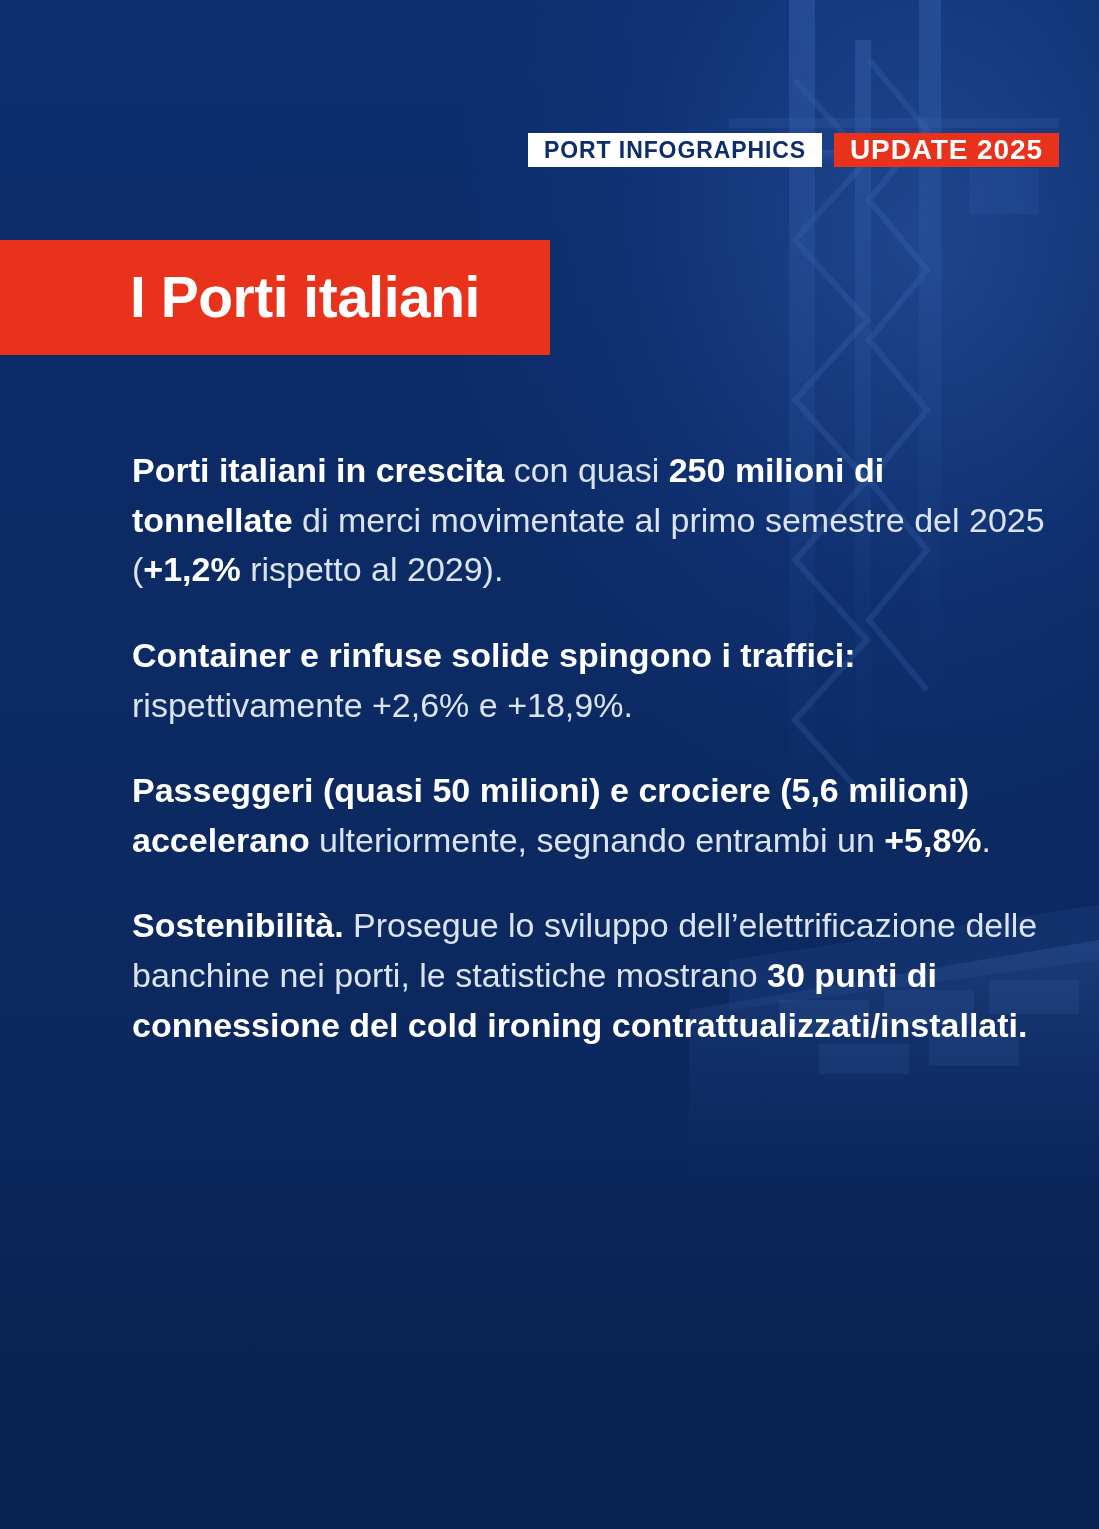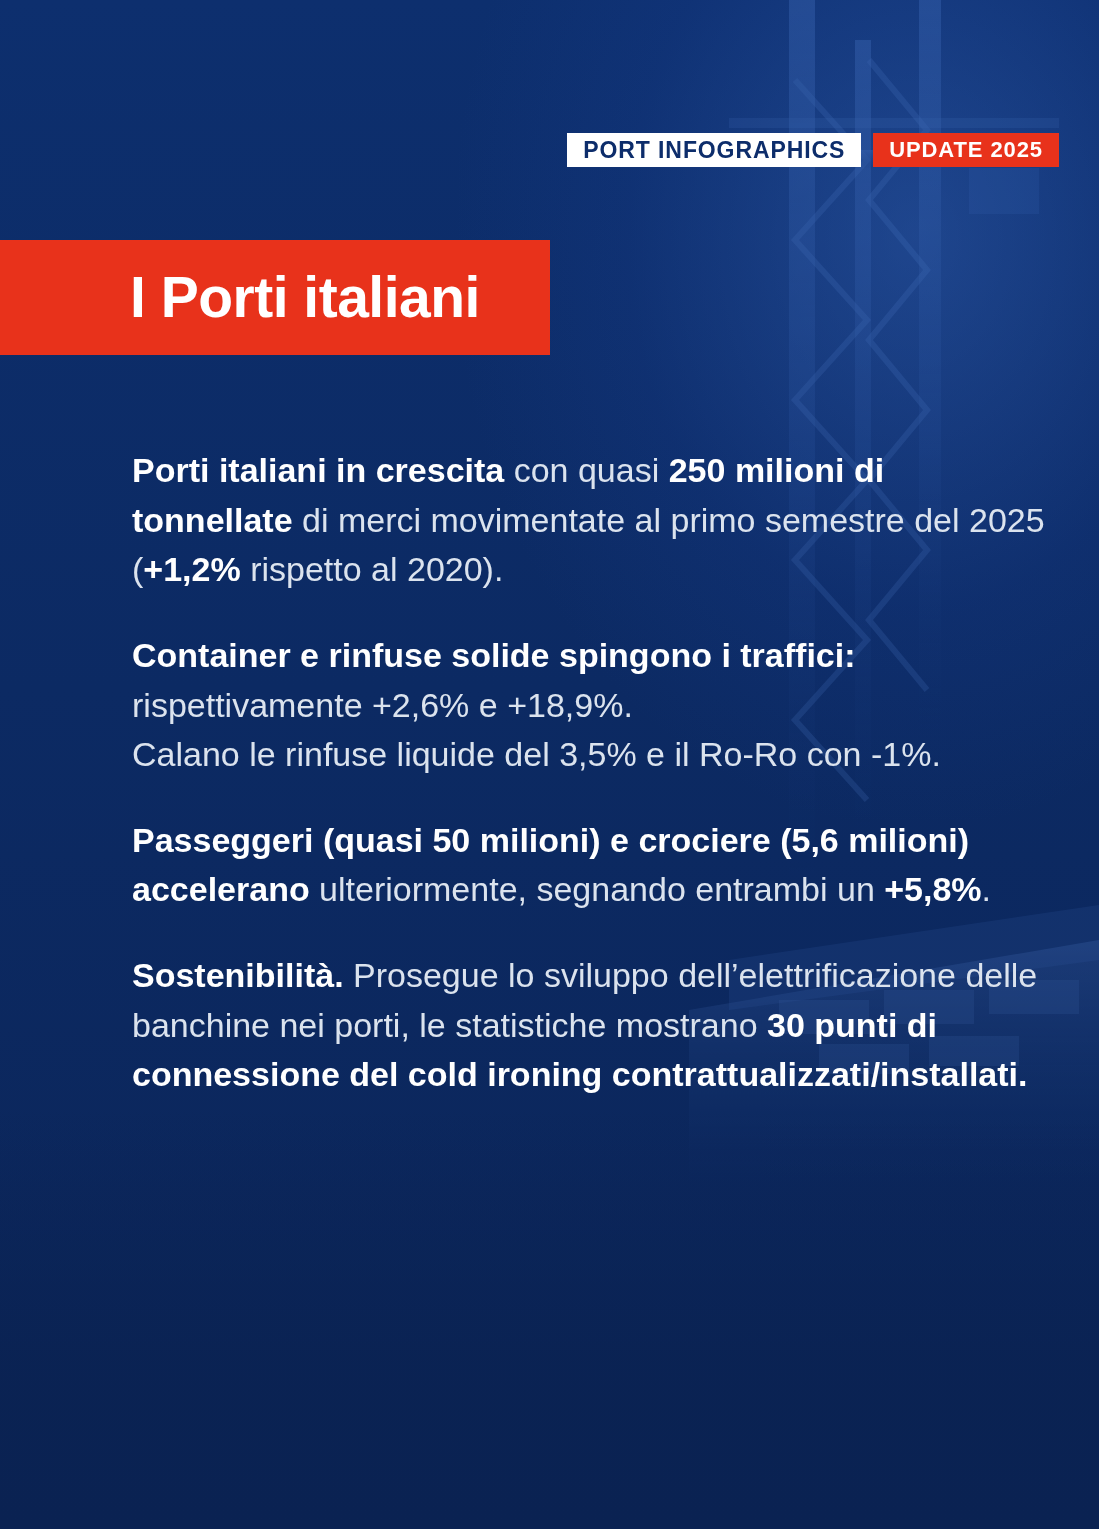--- a/index.html
+++ b/index.html
@@ -73,7 +73,7 @@
   .badge-red {
     background: #e8321b;
     color: #ffffff;
-    font-size: 22px;
+    font-size: 28px;
     font-weight: bold;
     letter-spacing: 0.9px;
     display: flex;

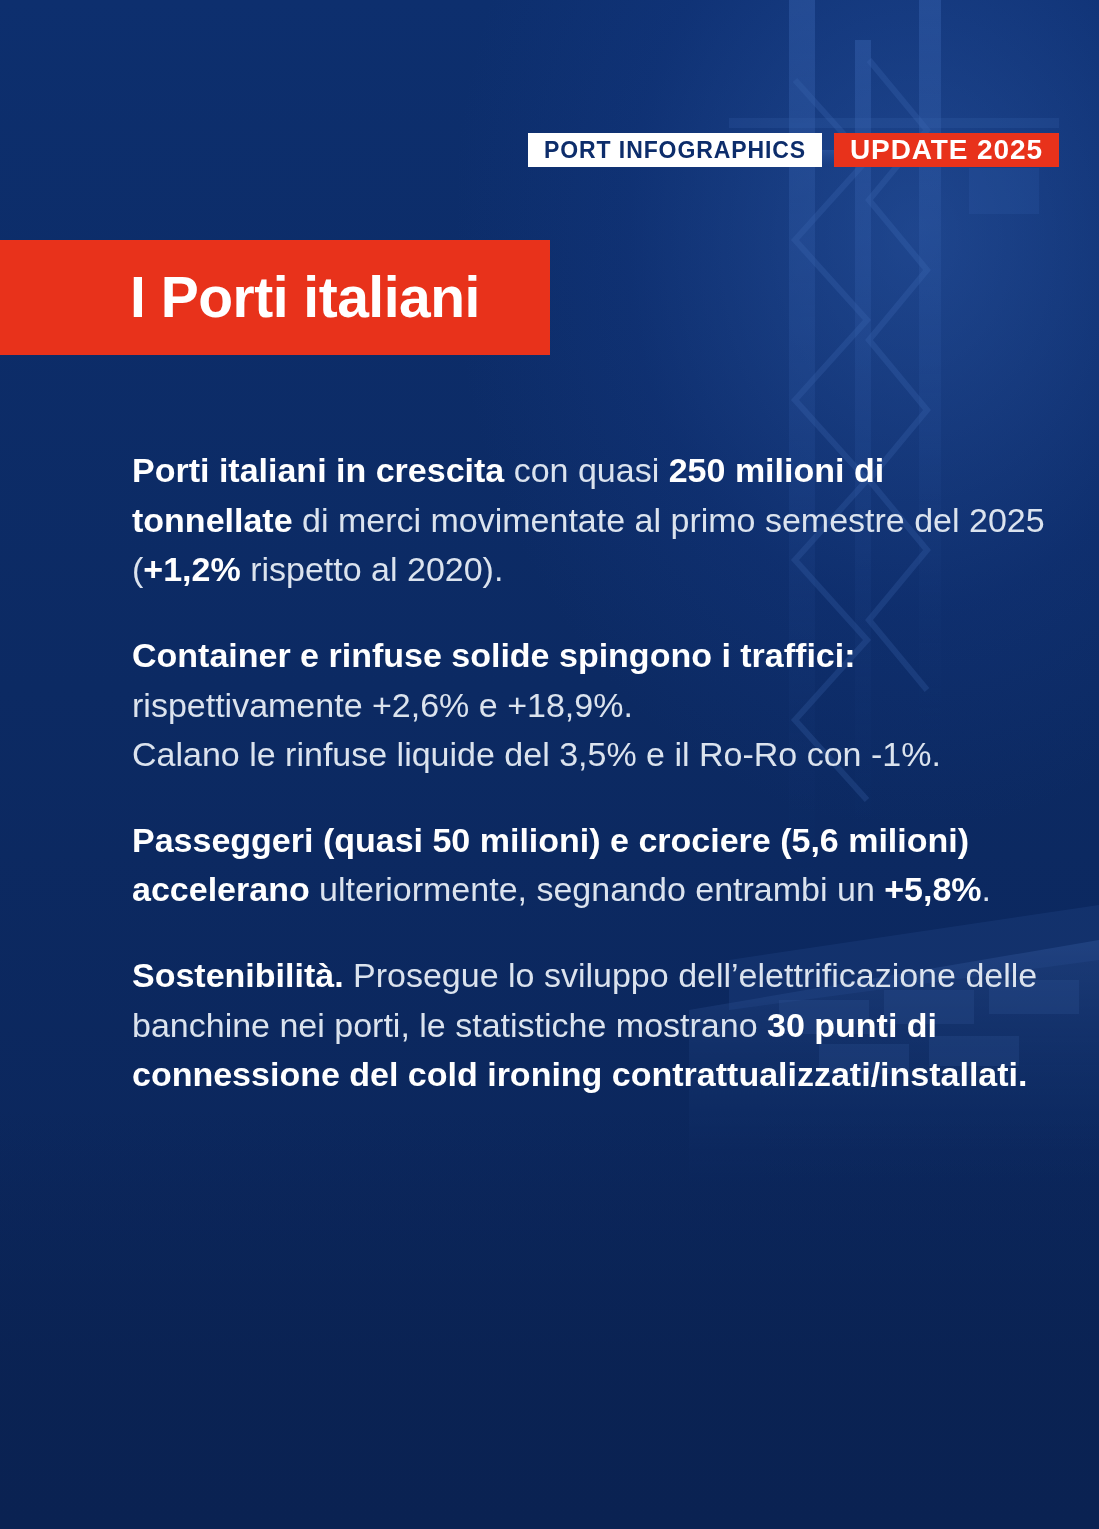--- a/index.html
+++ b/index.html
@@ -175,7 +175,7 @@
   </div>
 
   <div class="body-copy">
-    <p class="para"><b>Porti italiani in crescita</b><span class="light"> con quasi </span><b>250 milioni di tonnellate</b><span class="light"> di merci movimentate al primo semestre del 2025 (</span><b>+1,2%</b><span class="light"> rispetto al 2020).</span></p>
+    <p class="para"><b>Porti italiani in crescita</b><span class="light"> con quasi </span><b>250 milioni di tonnellate</b><span class="light"> di merci movimentate al primo semestre del 2025 (</span><b>+1,2%</b><span class="light"> rispetto al 2029).</span></p>
     <p class="para"><b>Container e rinfuse solide spingono i traffici:</b><span class="light"> rispettivamente +2,6% e +18,9%.</span><span class="light"></span><br><span class="light">Calano le rinfuse liquide del 3,5% e il Ro-Ro con -1%.</span></p>
     <p class="para"><b>Passeggeri (quasi 50 milioni) e crociere (5,6 milioni) accelerano</b><span class="light"> ulteriormente, segnando entrambi un </span><b>+5,8%</b><span class="light">.</span></p>
     <p class="para"><b>Sostenibilità.</b><span class="light"> Prosegue lo sviluppo dell’elettrificazione delle banchine nei porti, le statistiche mostrano </span><b>30 punti di connessione del cold ironing contrattualizzati/installati.</b></p>

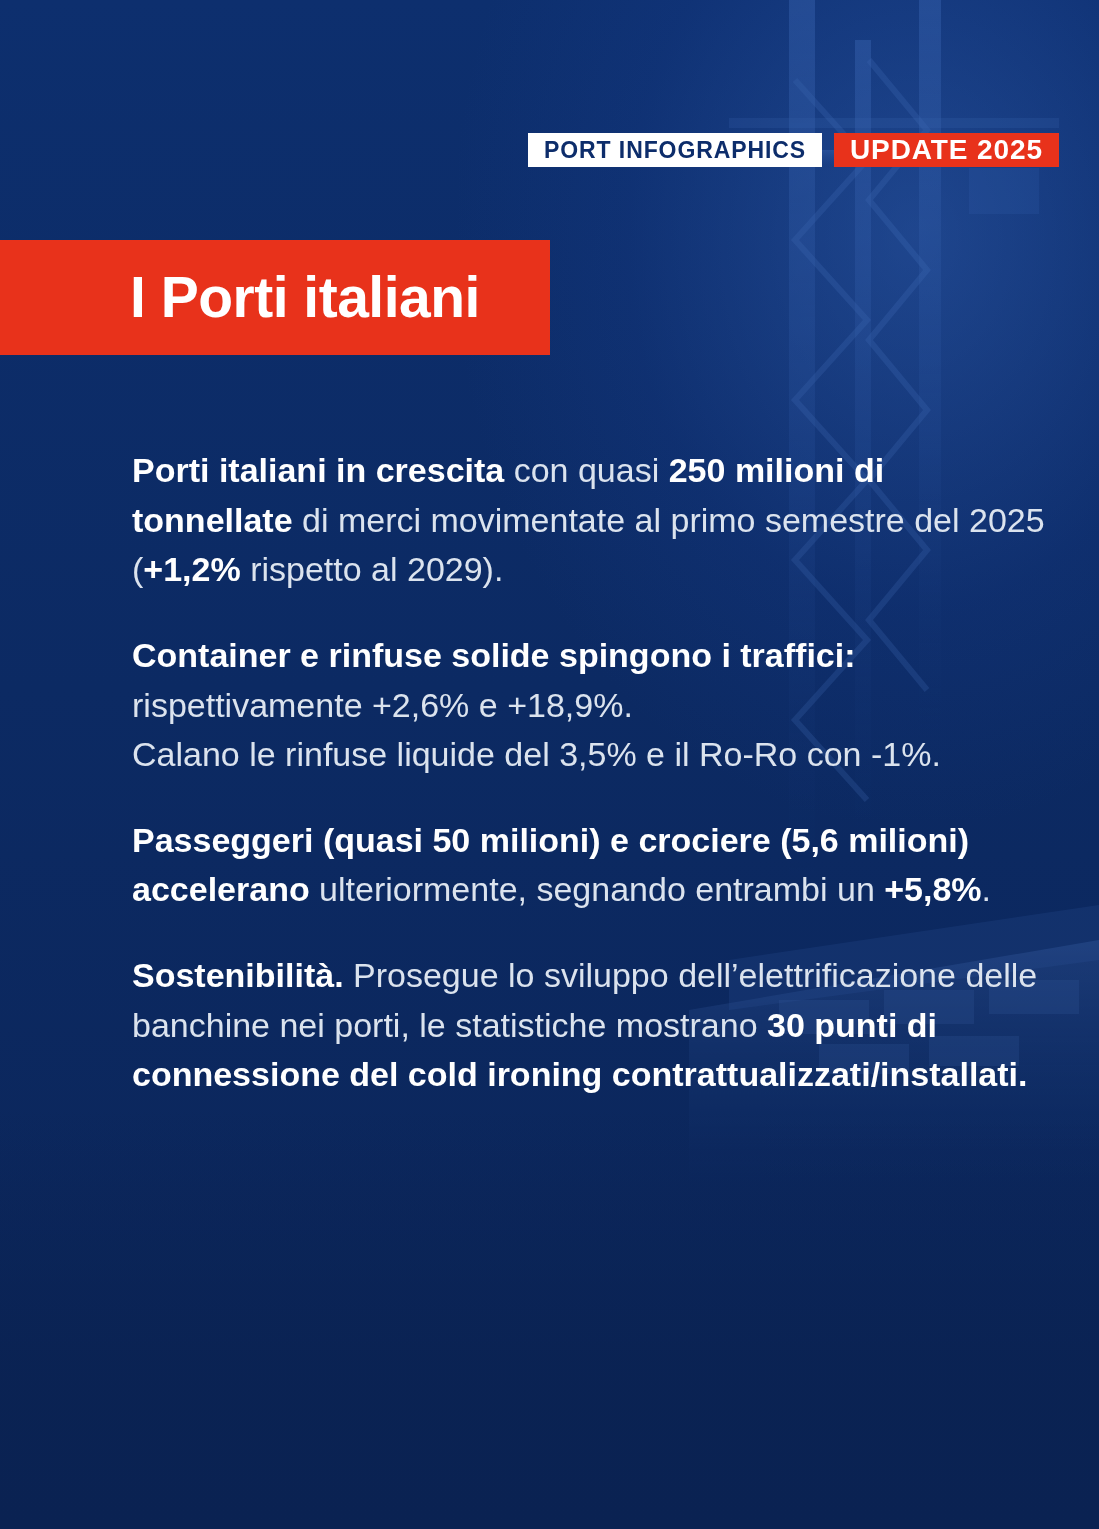--- a/index.html
+++ b/index.html
@@ -176,7 +176,7 @@
 
   <div class="body-copy">
     <p class="para"><b>Porti italiani in crescita</b><span class="light"> con quasi </span><b>250 milioni di tonnellate</b><span class="light"> di merci movimentate al primo semestre del 2025 (</span><b>+1,2%</b><span class="light"> rispetto al 2029).</span></p>
-    <p class="para"><b>Container e rinfuse solide spingono i traffici:</b><span class="light"> rispettivamente +2,6% e +18,9%.</span><span class="light"></span><br><span class="light">Calano le rinfuse liquide del 3,5% e il Ro-Ro con -1%.</span></p>
+    <p class="para"><b>Container e rinfuse solide spingono i traffici:</b><span class="light"> rispettivamente +2,6% e +18,9%.</span><span class="light"></span><br></p>
     <p class="para"><b>Passeggeri (quasi 50 milioni) e crociere (5,6 milioni) accelerano</b><span class="light"> ulteriormente, segnando entrambi un </span><b>+5,8%</b><span class="light">.</span></p>
     <p class="para"><b>Sostenibilità.</b><span class="light"> Prosegue lo sviluppo dell’elettrificazione delle banchine nei porti, le statistiche mostrano </span><b>30 punti di connessione del cold ironing contrattualizzati/installati.</b></p>
   </div>

